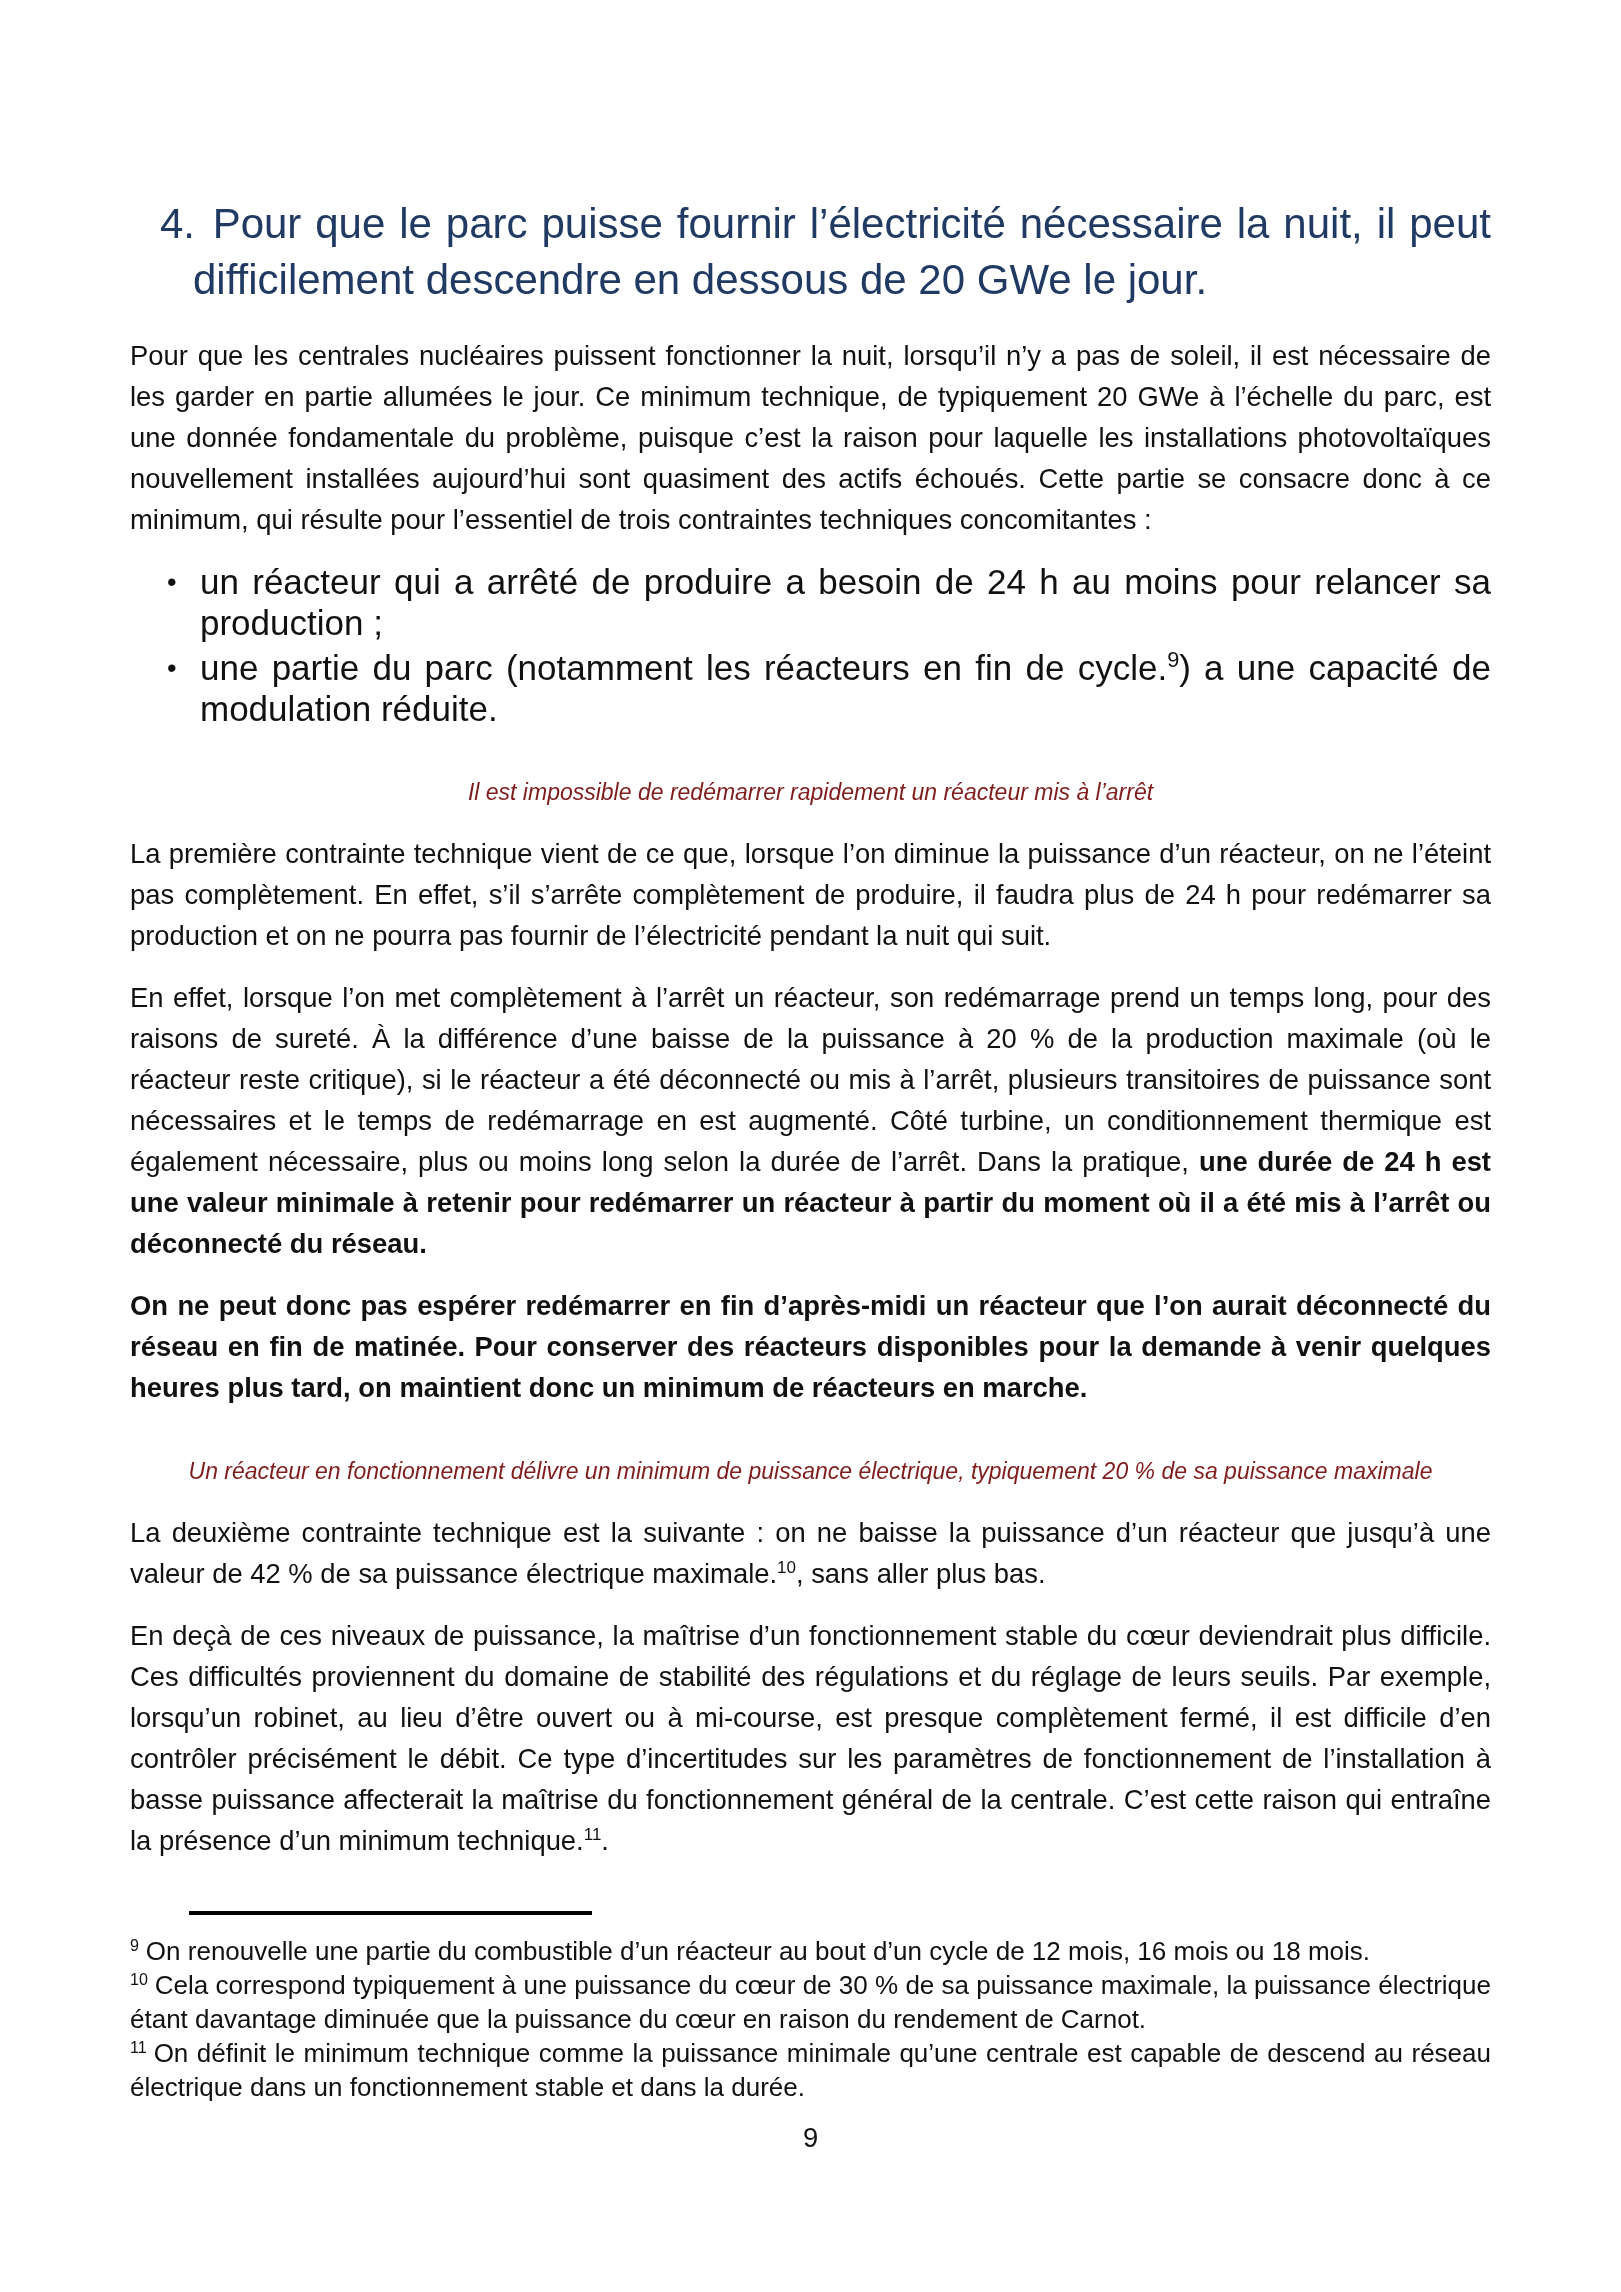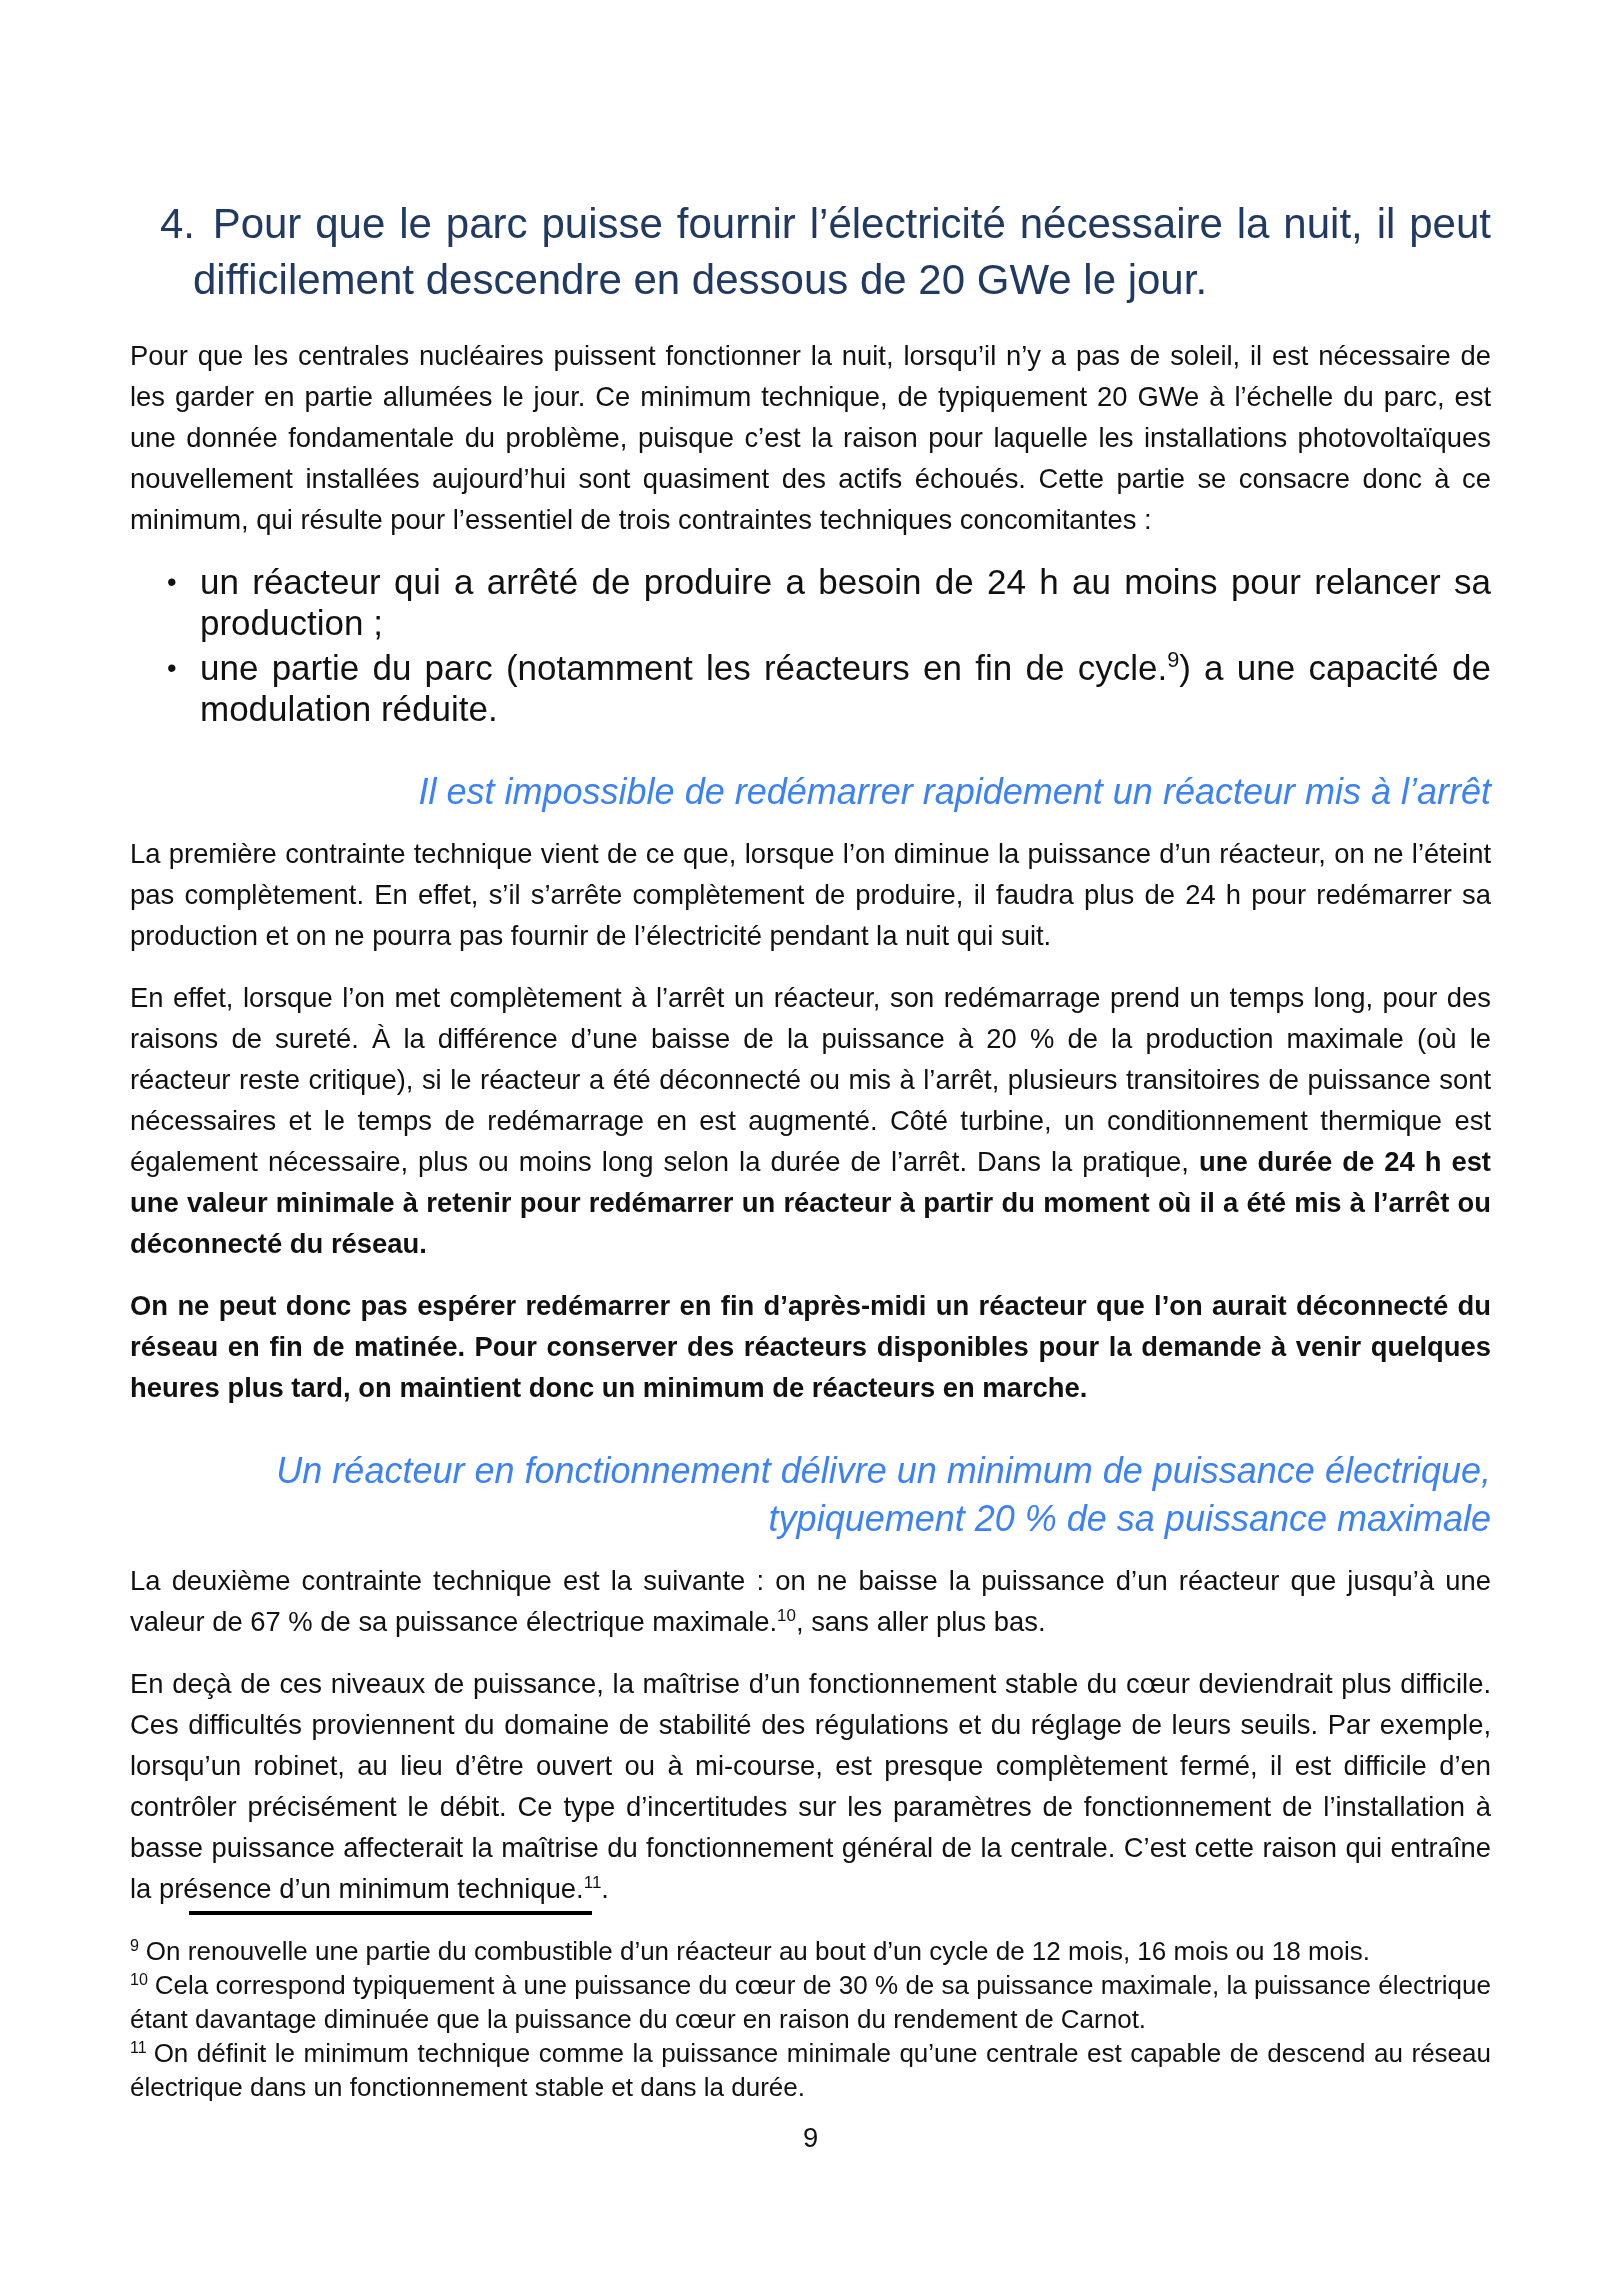--- a/index.html
+++ b/index.html
@@ -54,13 +54,13 @@
     font-size:27.4px;
   }
   h2.subheading {
-    font-size:36px;
+    font-size:23px;
     font-style:italic;
     font-weight:400;
-    color:#3b82f6;
+    color:#7f1d1d;
     line-height:48px;
     margin:39px 0 17.6px 0;
-    text-align:right;
+    text-align:center;
   }
   sup {
     font-size:0.62em;

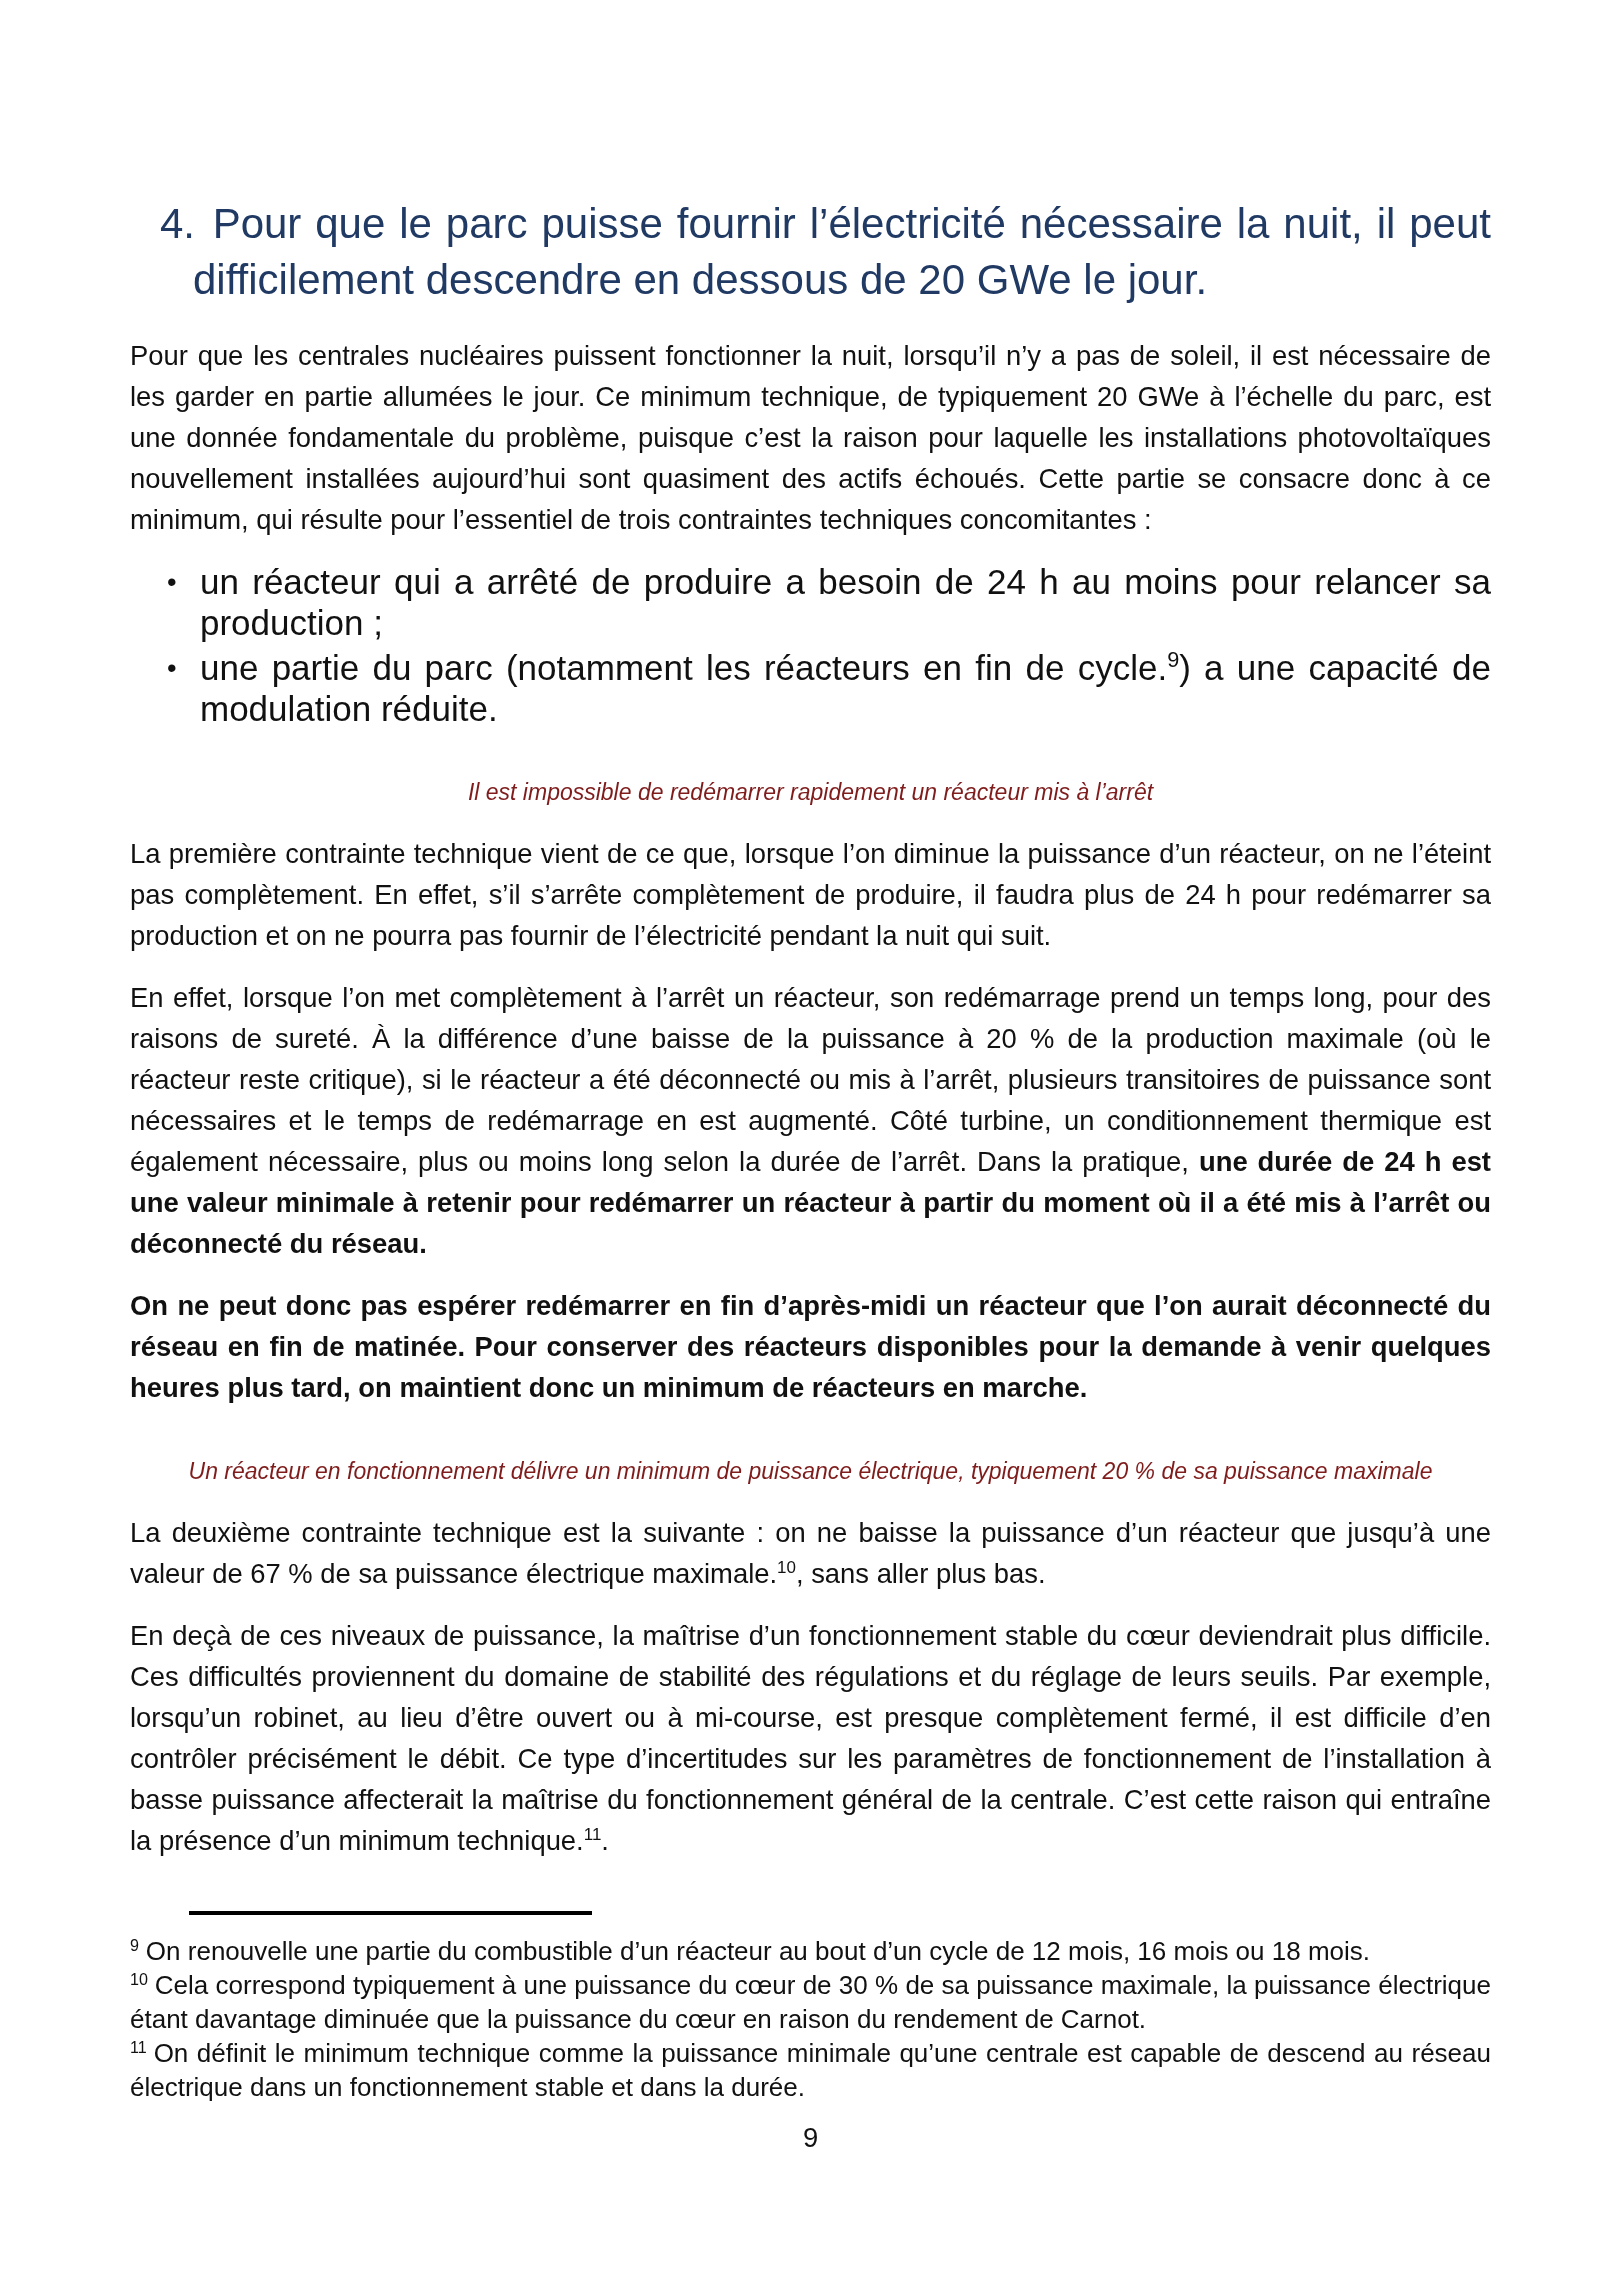--- a/index.html
+++ b/index.html
@@ -116,7 +116,7 @@
 
     <h2 class="subheading">Un réacteur en fonctionnement délivre un minimum de puissance électrique, typiquement 20 % de sa puissance maximale</h2>
 
-    <p class="body-p"><span>La deuxième contrainte technique est la suivante : on ne baisse la puissance d’un réacteur que jusqu’à une valeur de 67 % de sa puissance électrique maximale.</span><sup>10</sup><span>, sans aller plus bas.</span></p>
+    <p class="body-p"><span>La deuxième contrainte technique est la suivante : on ne baisse la puissance d’un réacteur que jusqu’à une valeur de 42 % de sa puissance électrique maximale.</span><sup>10</sup><span>, sans aller plus bas.</span></p>
 
     <p class="body-p"><span>En deçà de ces niveaux de puissance, la maîtrise d’un fonctionnement stable du cœur deviendrait plus difficile. Ces difficultés proviennent du domaine de stabilité des régulations et du réglage de leurs seuils. Par exemple, lorsqu’un robinet, au lieu d’être ouvert ou à mi-course, est presque complètement fermé, il est difficile d’en contrôler précisément le débit. Ce type d’incertitudes sur les paramètres de fonctionnement de l’installation à basse puissance affecterait la maîtrise du fonctionnement général de la centrale. C’est cette raison qui entraîne la présence d’un minimum technique.</span><sup>11</sup><span>.</span></p>
 

